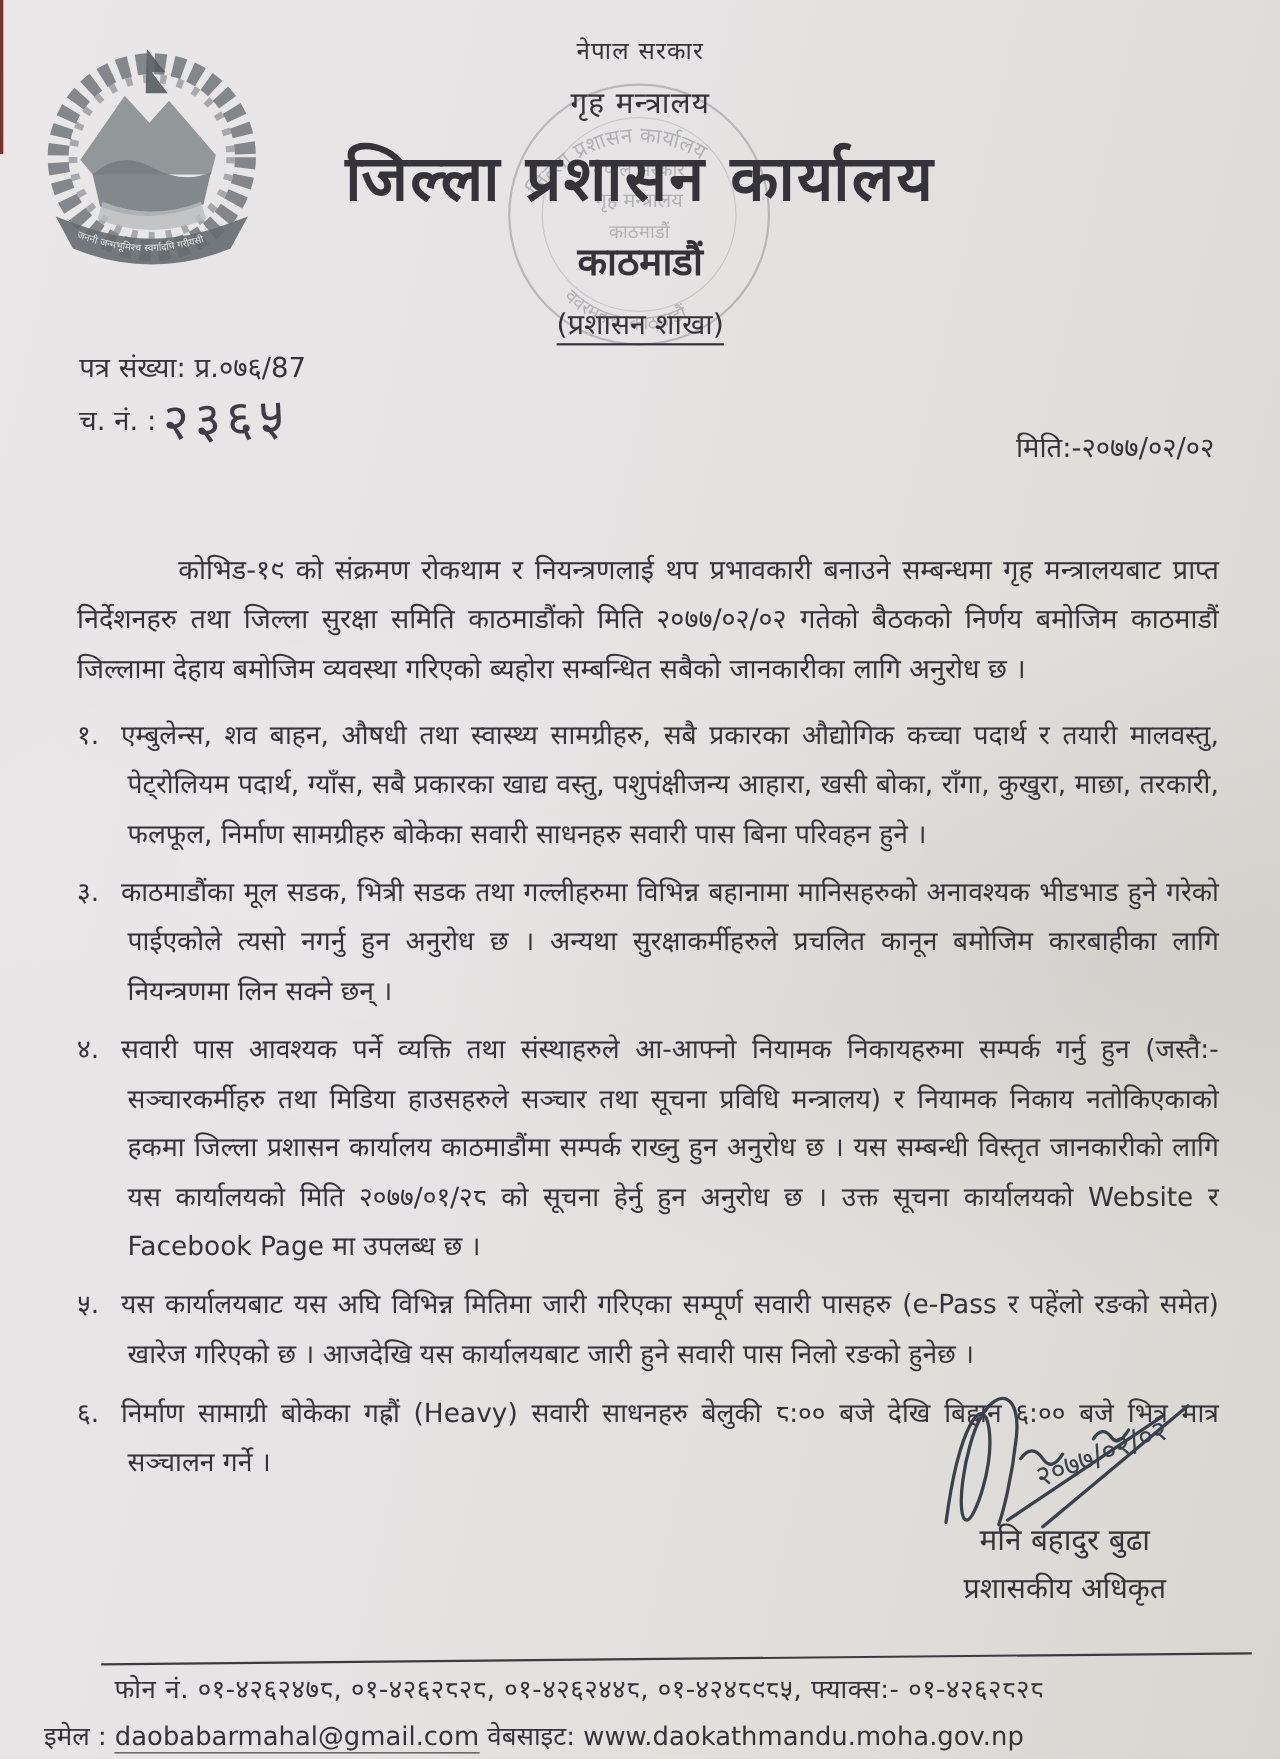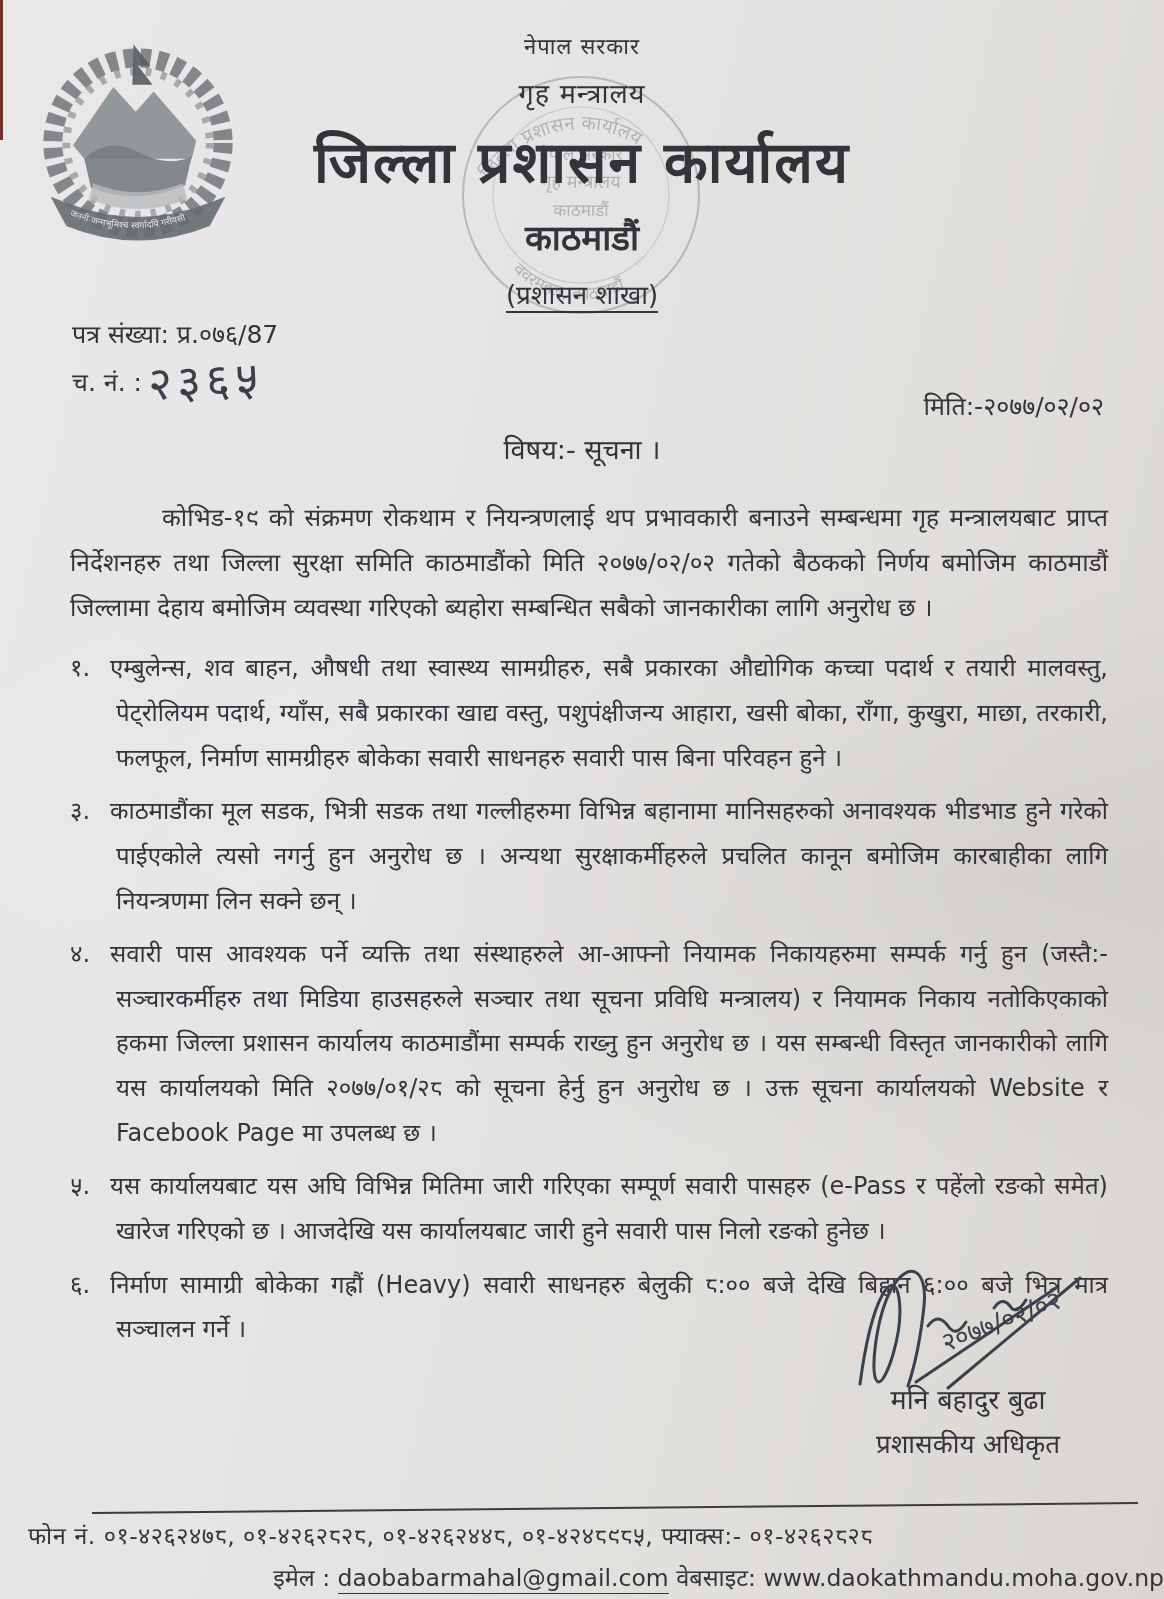--- a/index.html
+++ b/index.html
@@ -119,7 +119,6 @@
     <div class="date-line">मिति:-२०७७/०२/०२</div>
   </div>
 
-  <div class="subject">विषय:- सूचना ।</div>
 
   <div class="body-block">
     <p class="intro" style="margin:0">कोभिड-१९ को संक्रमण रोकथाम र नियन्त्रणलाई थप प्रभावकारी बनाउने सम्बन्धमा गृह मन्त्रालयबाट प्राप्त निर्देशनहरु तथा जिल्ला सुरक्षा समिति काठमाडौंको मिति २०७७/०२/०२ गतेको बैठकको निर्णय बमोजिम काठमाडौं जिल्लामा देहाय बमोजिम व्यवस्था गरिएको ब्यहोरा सम्बन्धित सबैको जानकारीका लागि अनुरोध छ ।</p>

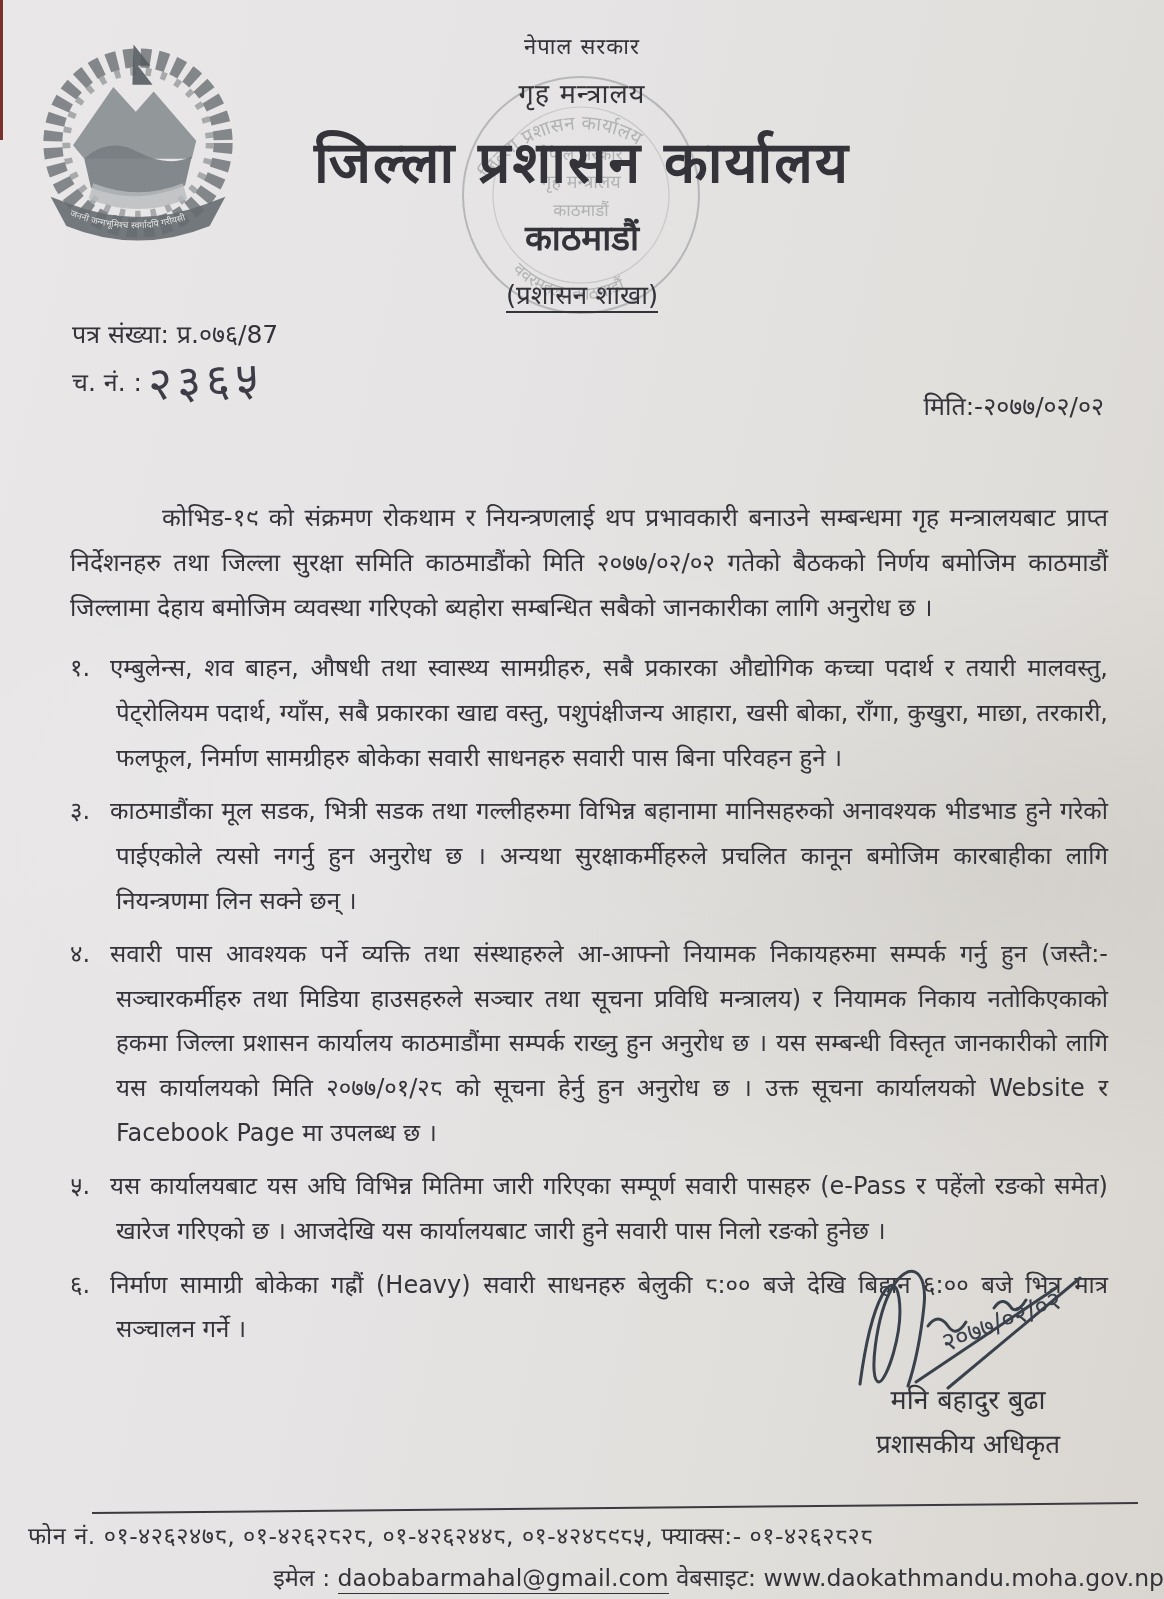--- a/index.html
+++ b/index.html
@@ -56,7 +56,7 @@
   .footer-rule{border:none;border-top:2.5px solid #3c3a41;margin:0 26px 10px 92px;
     transform:rotate(-0.55deg);}
   .footer-address{text-align:center;font-size:24px;margin-bottom:12px;}
-  .footer-phone{font-size:23.5px;padding-left:28px;margin-bottom:10px;letter-spacing:.5px;}
+  .footer-phone{font-size:23.5px;padding-left:104px;margin-bottom:10px;letter-spacing:.5px;}
   .footer-webline{text-align:right;font-size:23.5px;padding-left:40px;}
   .u{border-bottom:1.5px solid #35333a;padding-bottom:1px;}
 </style>

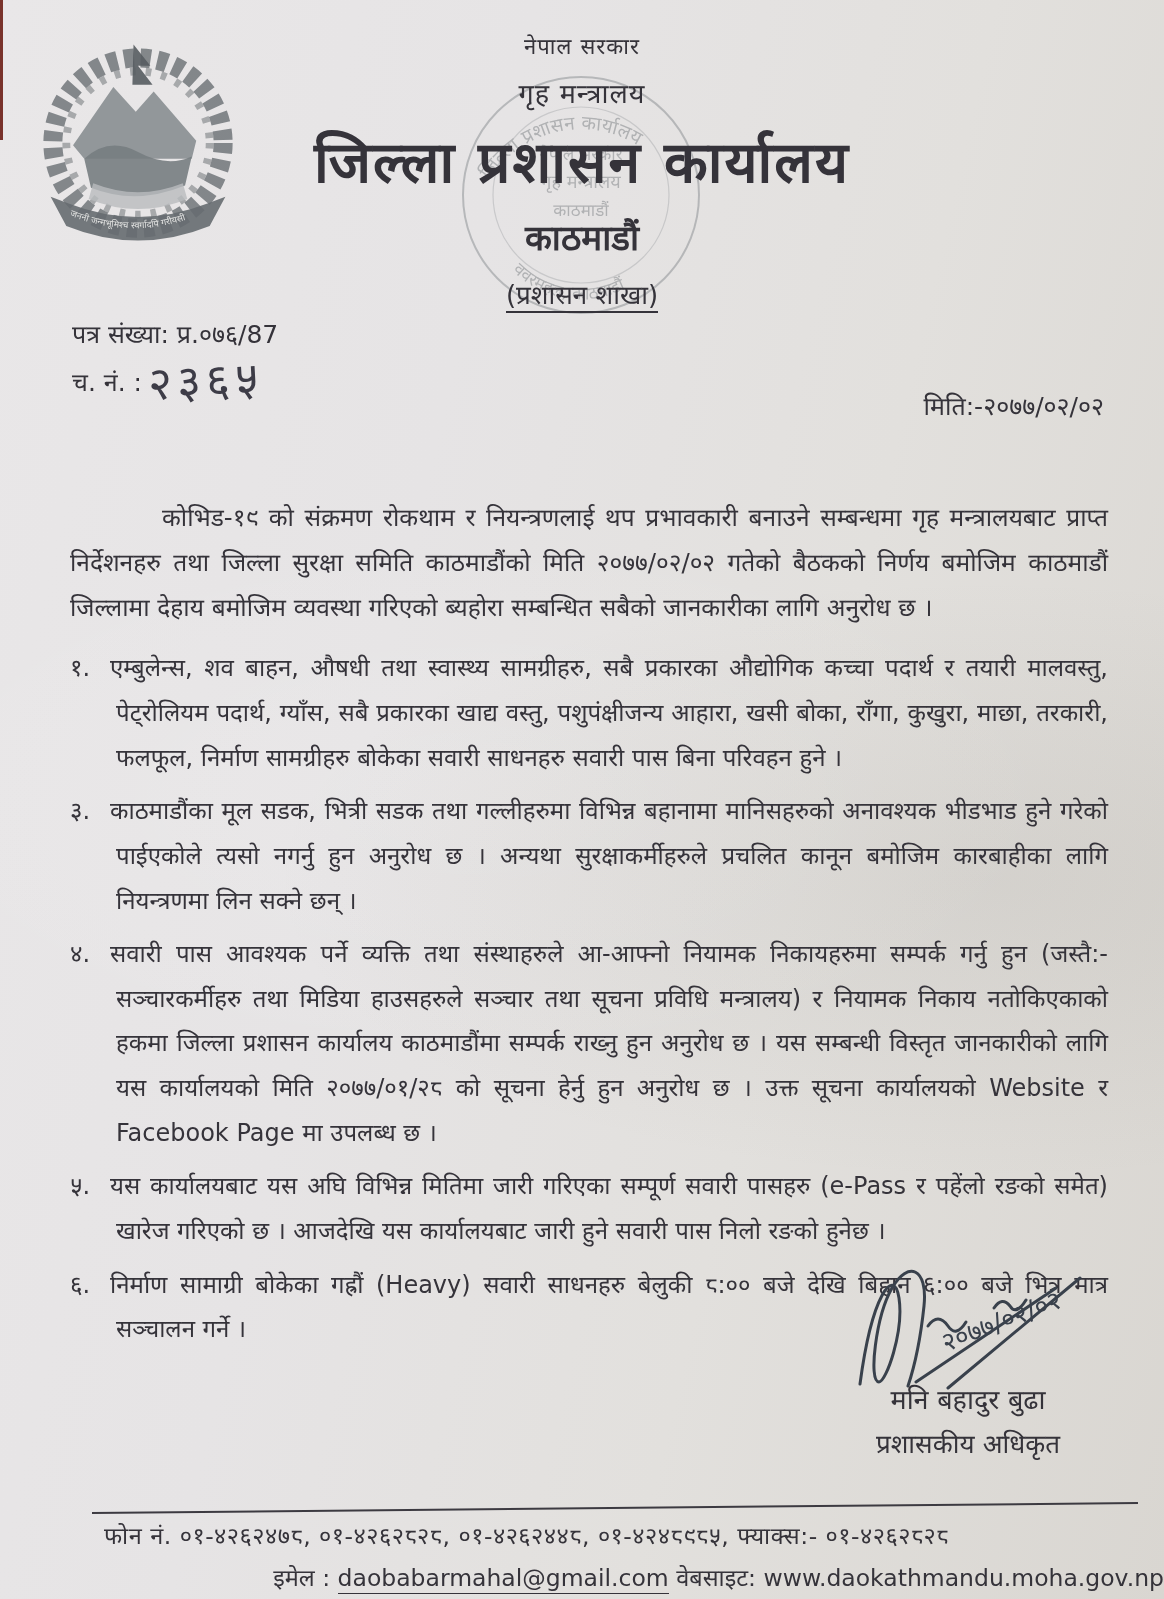--- a/index.html
+++ b/index.html
@@ -57,7 +57,7 @@
     transform:rotate(-0.55deg);}
   .footer-address{text-align:center;font-size:24px;margin-bottom:12px;}
   .footer-phone{font-size:23.5px;padding-left:104px;margin-bottom:10px;letter-spacing:.5px;}
-  .footer-webline{text-align:right;font-size:23.5px;padding-left:40px;}
+  .footer-webline{text-align:left;font-size:23.5px;padding-left:40px;}
   .u{border-bottom:1.5px solid #35333a;padding-bottom:1px;}
 </style>
 </head>

